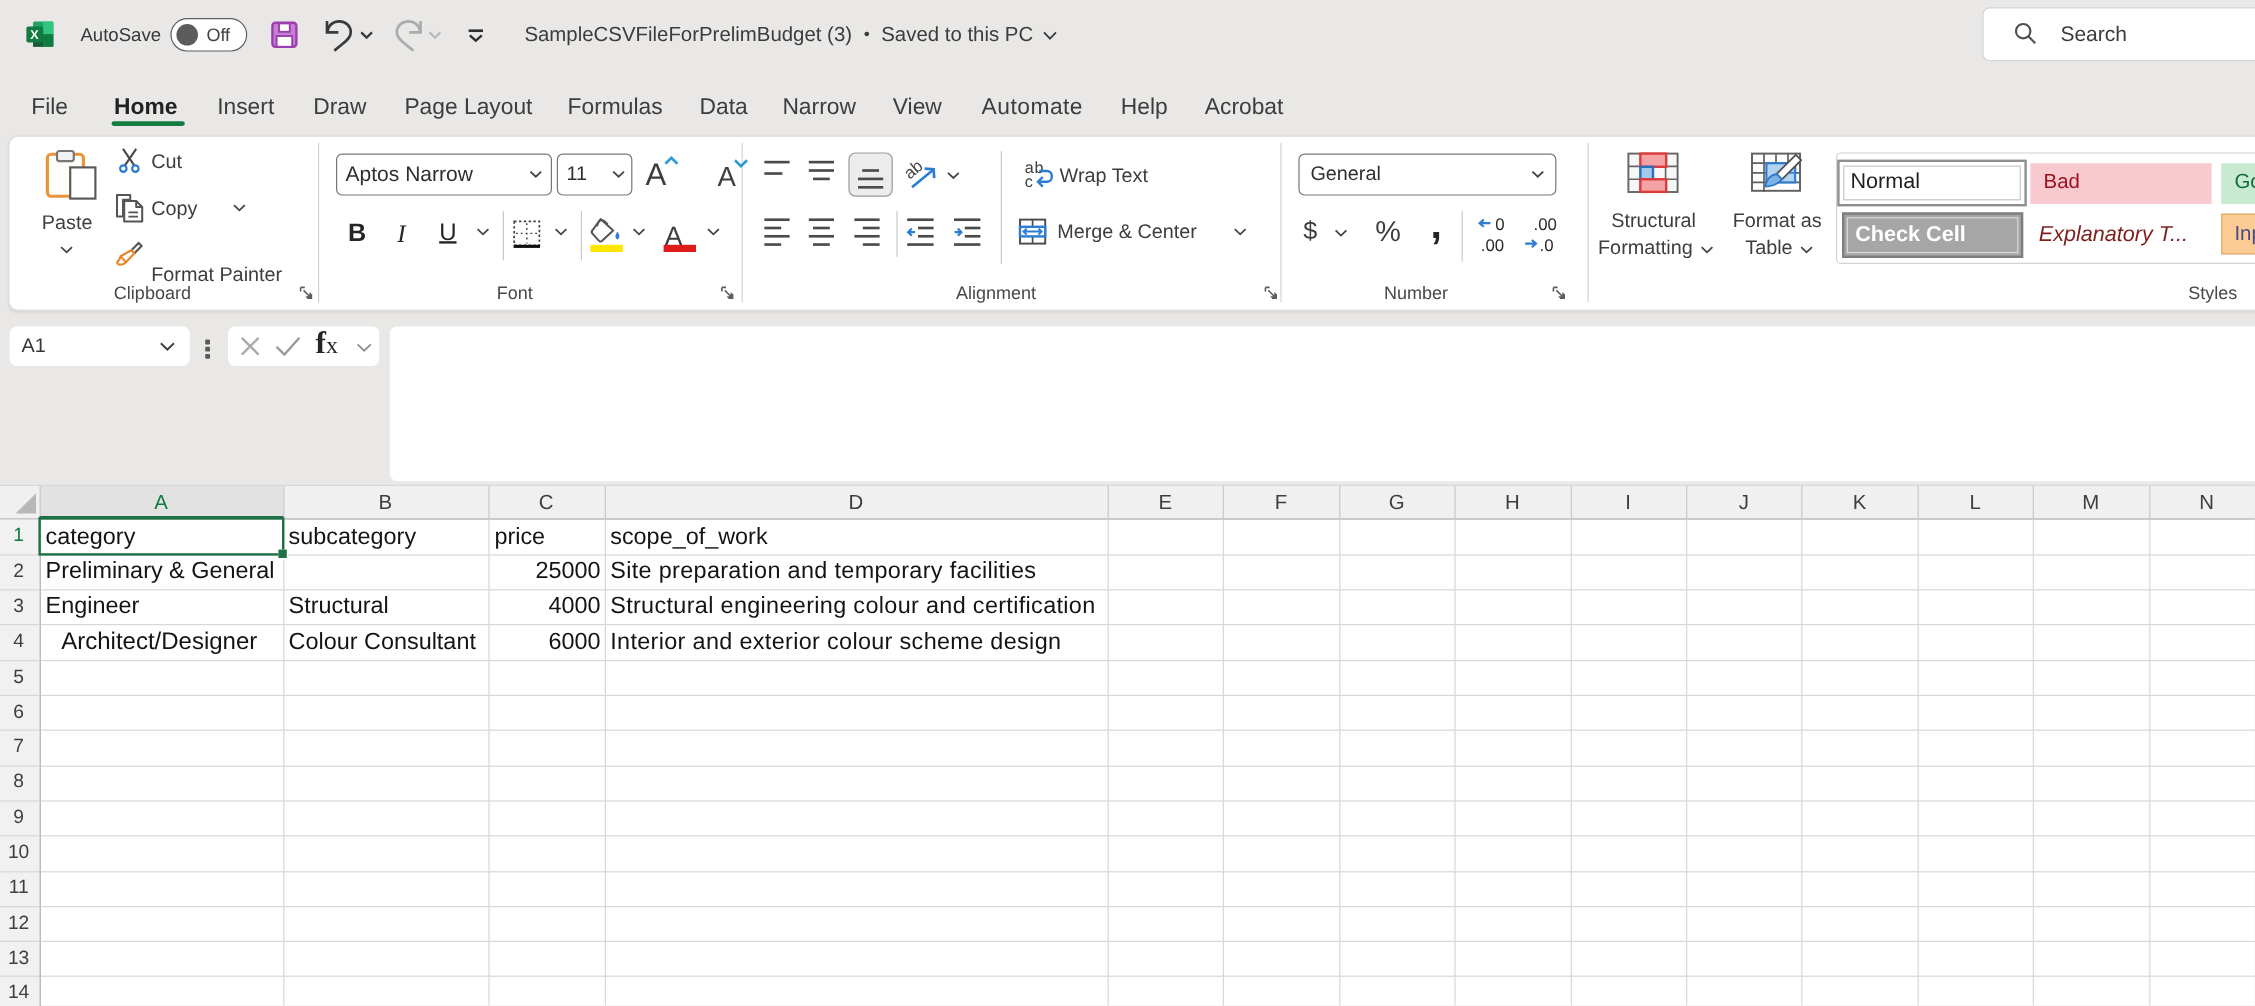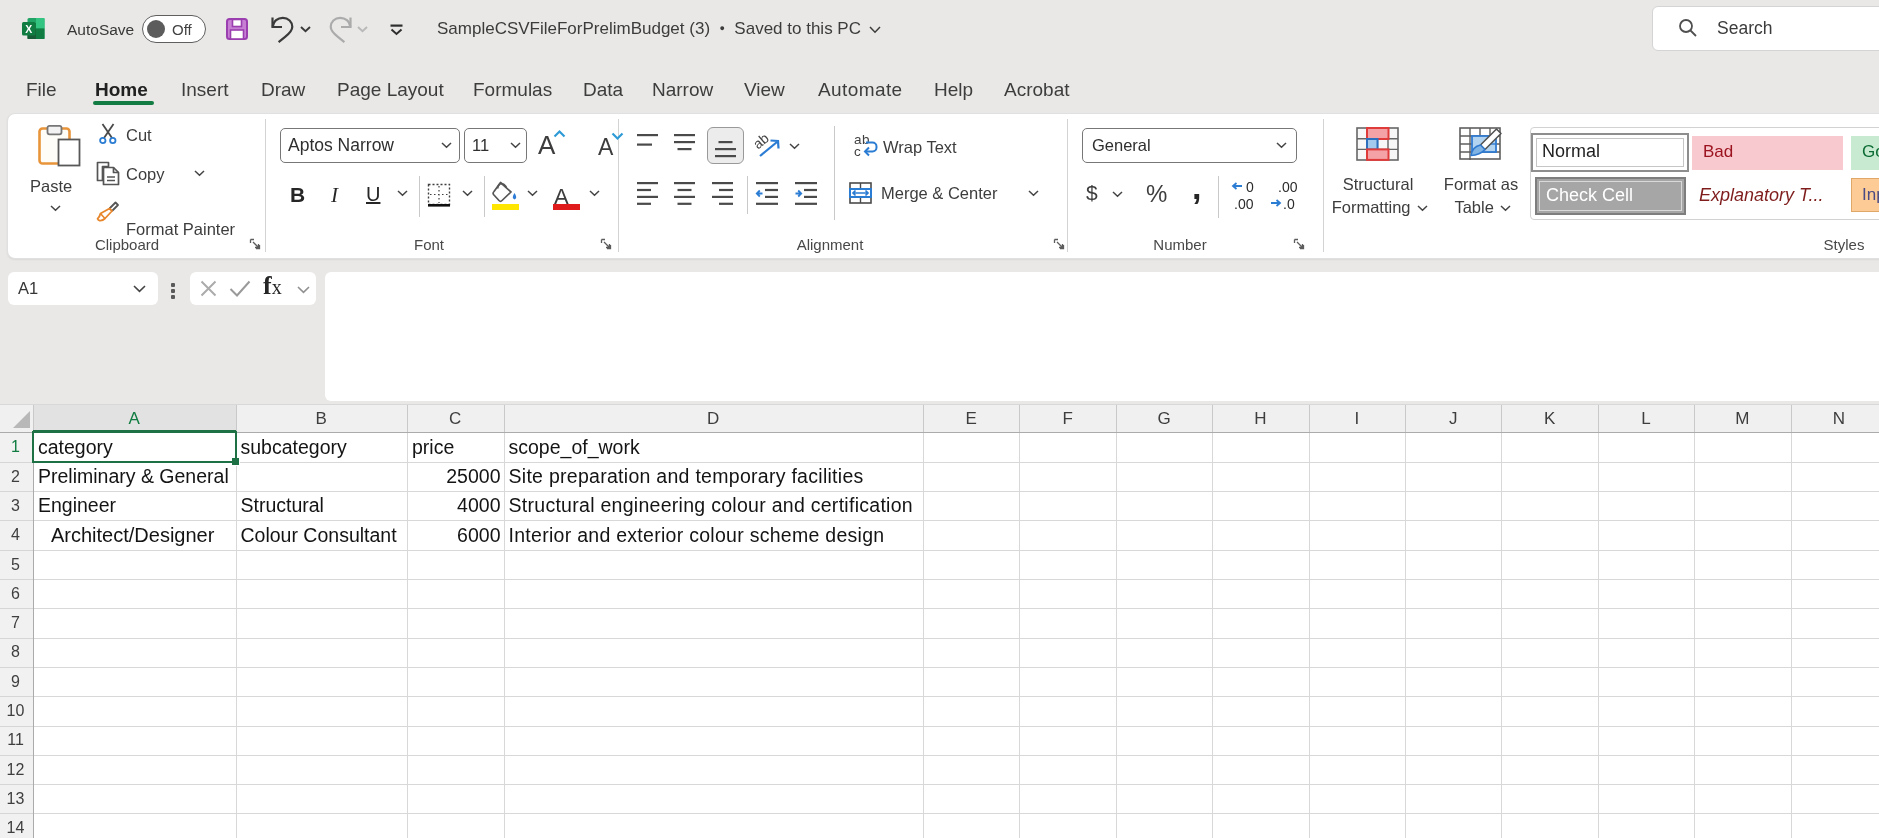--- a/index.html
+++ b/index.html
@@ -88,7 +88,7 @@
  <rect x="9.5" y="0.8" width="14" height="8.5" rx="2" fill="#f2f2f2" stroke="#767676" stroke-width="1.8"></rect>
  <rect x="20.5" y="14.5" width="21" height="26" fill="#fff" stroke="#585858" stroke-width="1.8"></rect>
 </svg>
-<div class="tx btxt" style="left:30px;top:177px;width:52px;">Paste</div>
+<div class="tx btxt" style="left:30px;top:177px;width:52px;text-align:center">Paste</div>
 <svg class="a" style="left:50px;top:205px" width="11" height="7" viewBox="0 0 11 7">
       <path d="M1 1l4.5 4.3L10 1" fill="none" stroke="#444" stroke-width="1.5"></path>
     </svg>

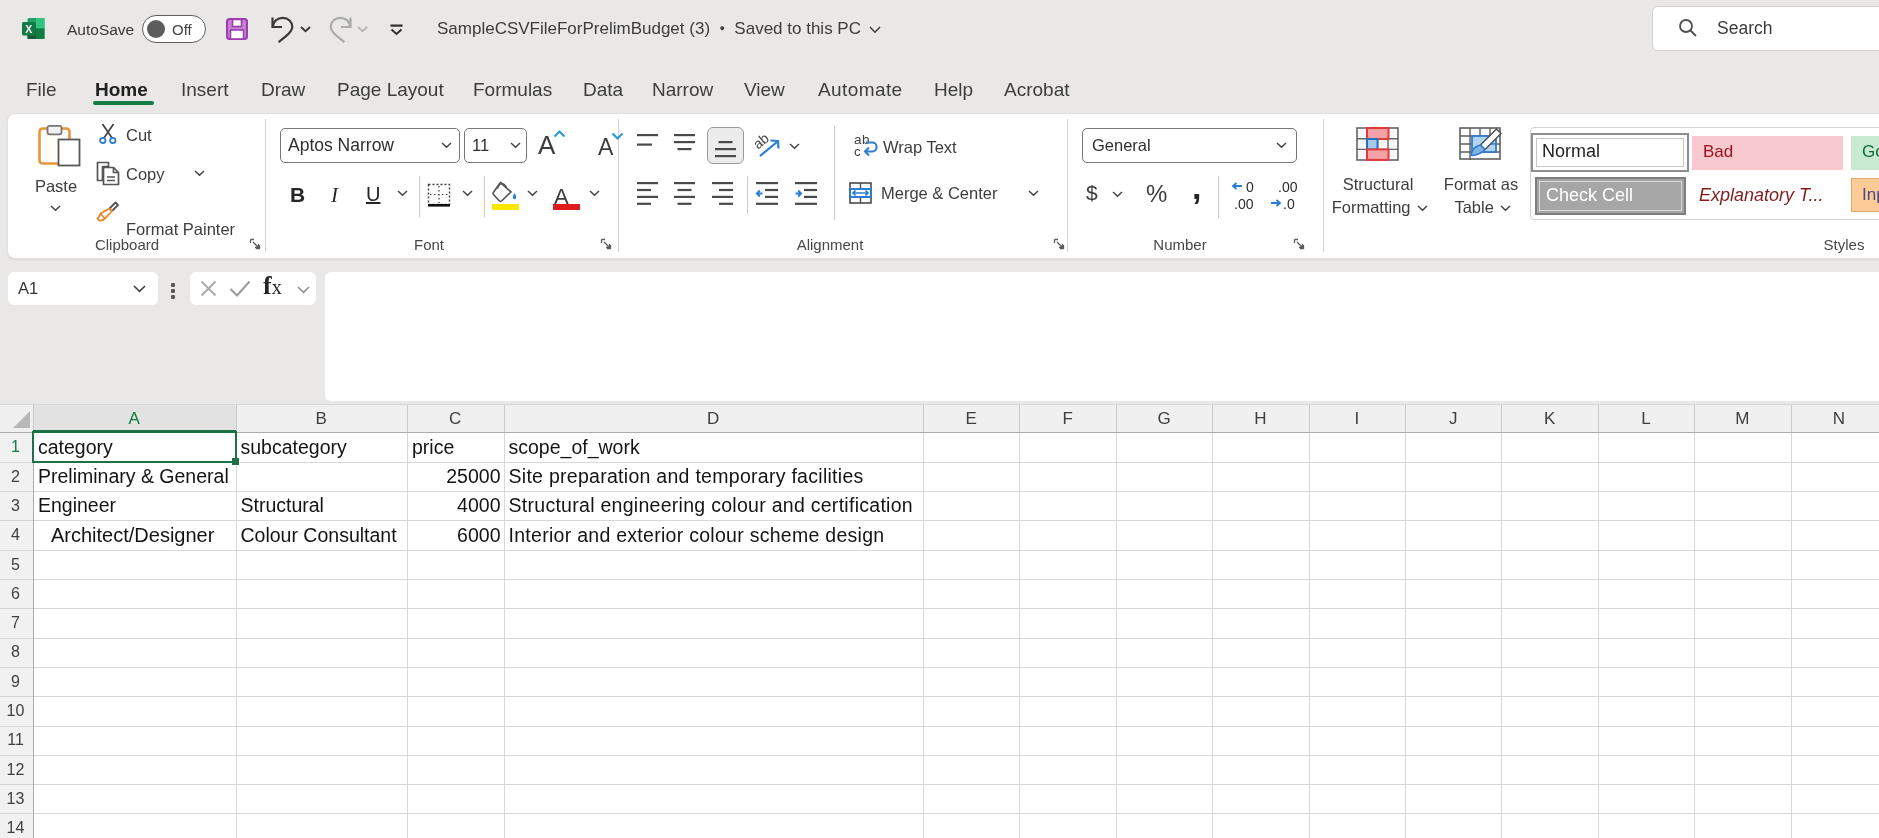--- a/index.html
+++ b/index.html
@@ -314,7 +314,7 @@
 <div class="tx" style="left:1862px;top:142px;font-size:17px;color:#0c6b34">Good</div>
 <div class="a" style="left:1535px;top:177px;width:151px;height:38px;border:2px solid #7e7e7e;background:#a6a6a6"></div>
 <div class="a" style="left:1539px;top:181px;width:143px;height:30px;border:1px solid #d9d9d9;background:#a6a6a6"></div>
-<div class="tx" style="left:1546px;top:185px;font-size:18px;font-weight:normal;color:#fff">Check Cell</div>
+<div class="tx" style="left:1546px;top:185px;font-size:18px;font-weight:bold;color:#fff">Check Cell</div>
 <div class="tx" style="left:1699px;top:185px;font-size:18px;font-style:italic;color:#7f1d1d">Explanatory T...</div>
 <div class="a" style="left:1851px;top:178px;width:151px;height:34px;background:#fdcb95;border:1px solid #dfa868"></div>
 <div class="tx" style="left:1862px;top:185px;font-size:17px;color:#4a4a84">Input</div>

